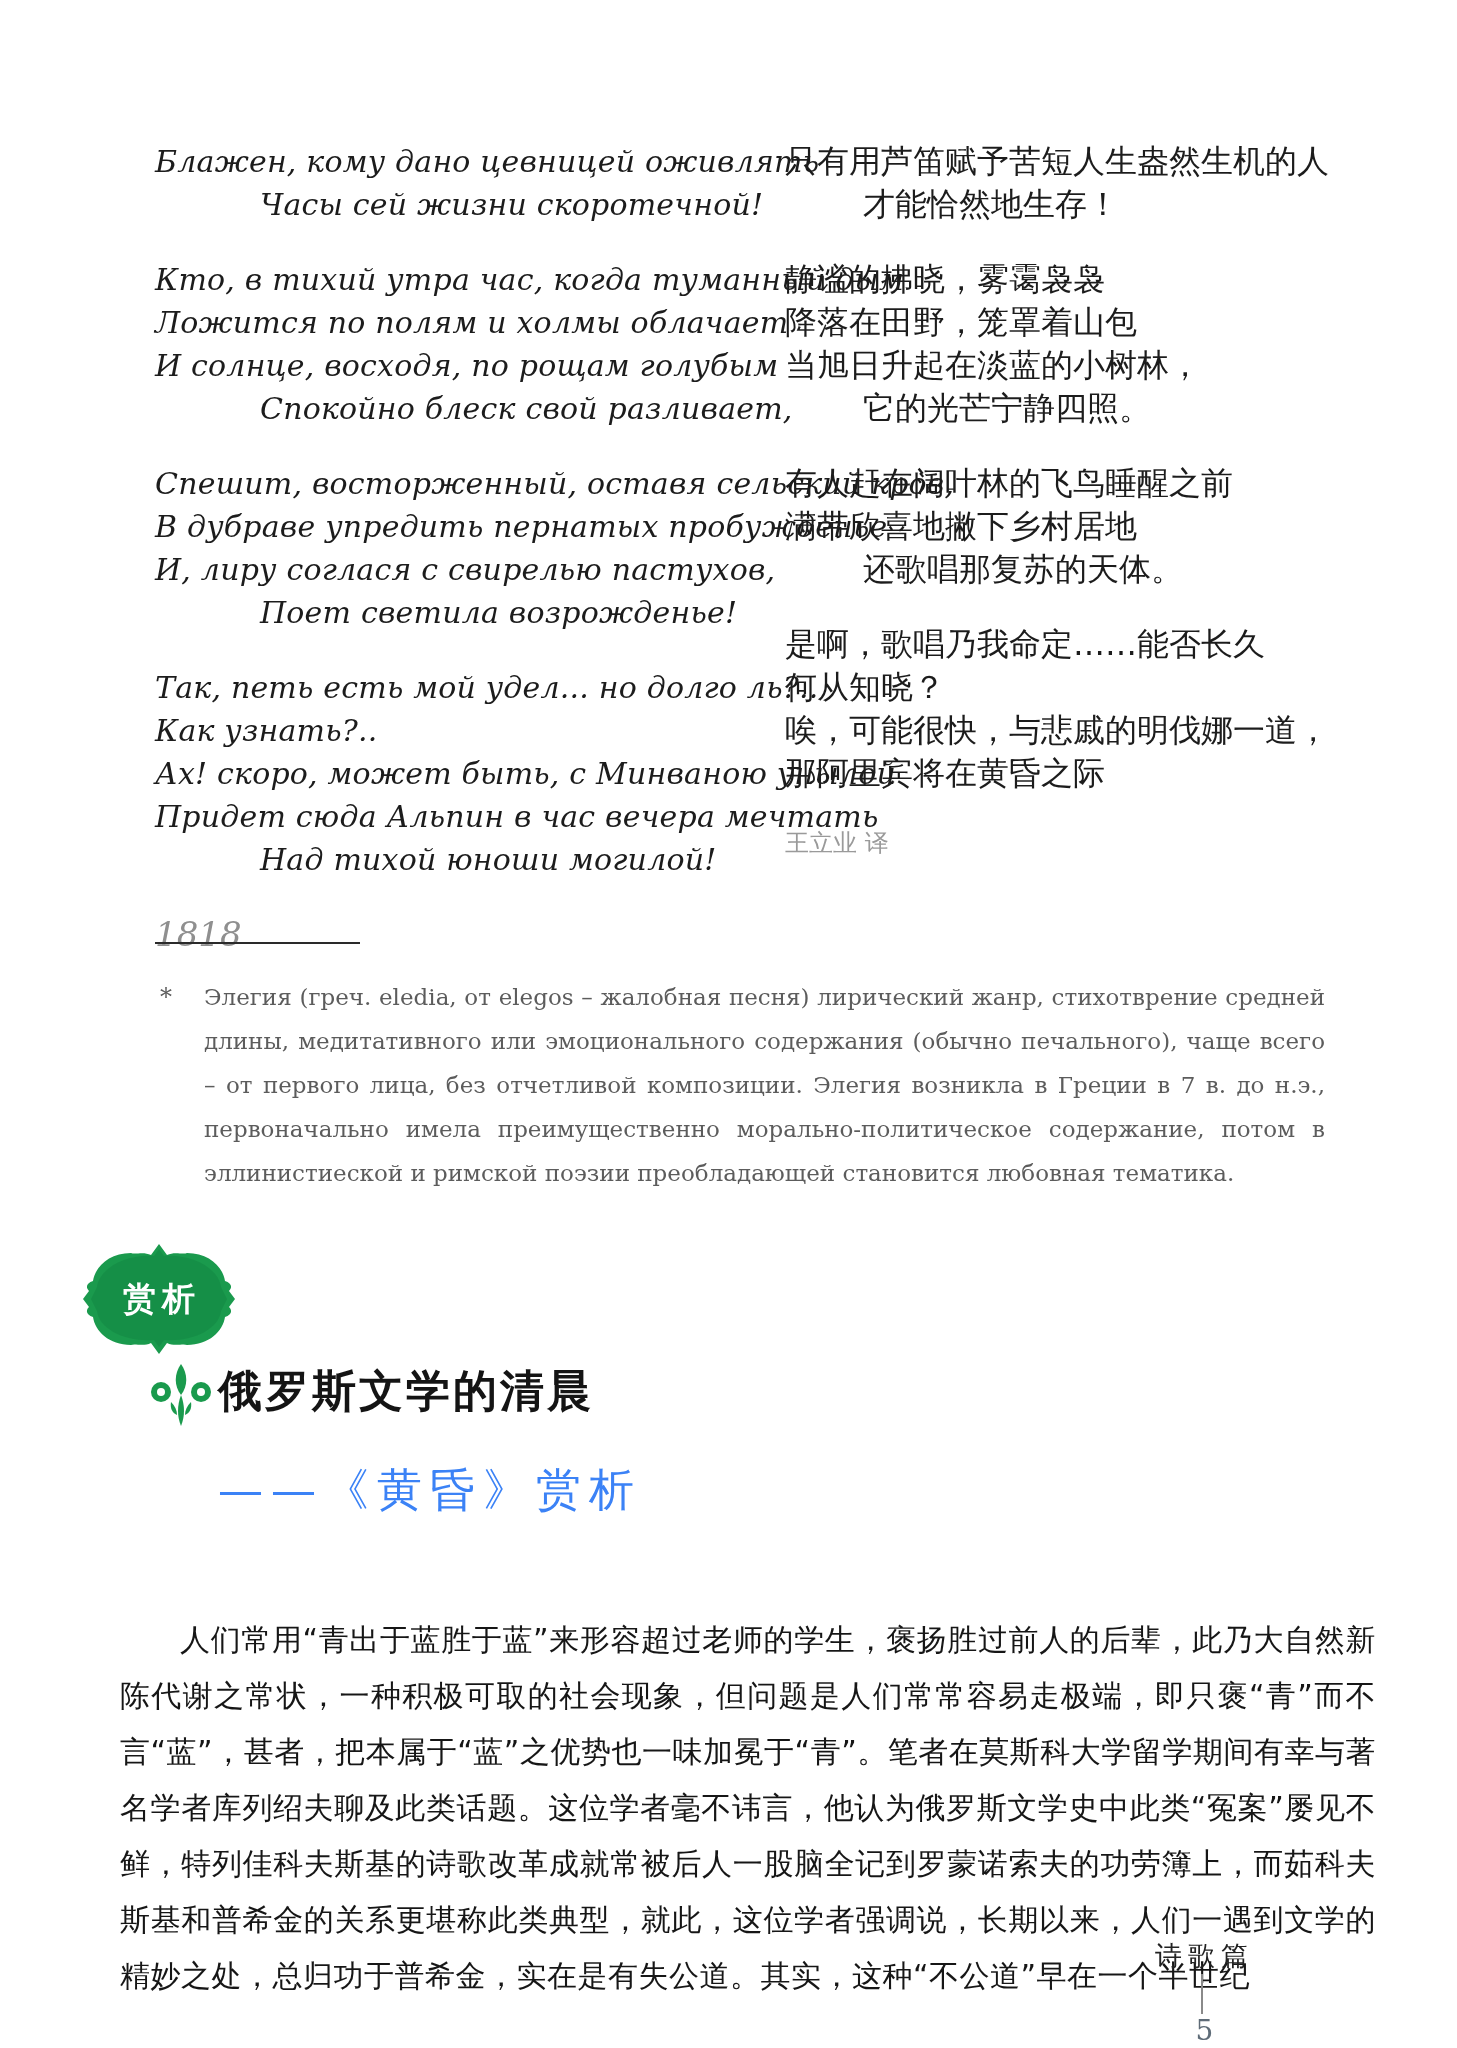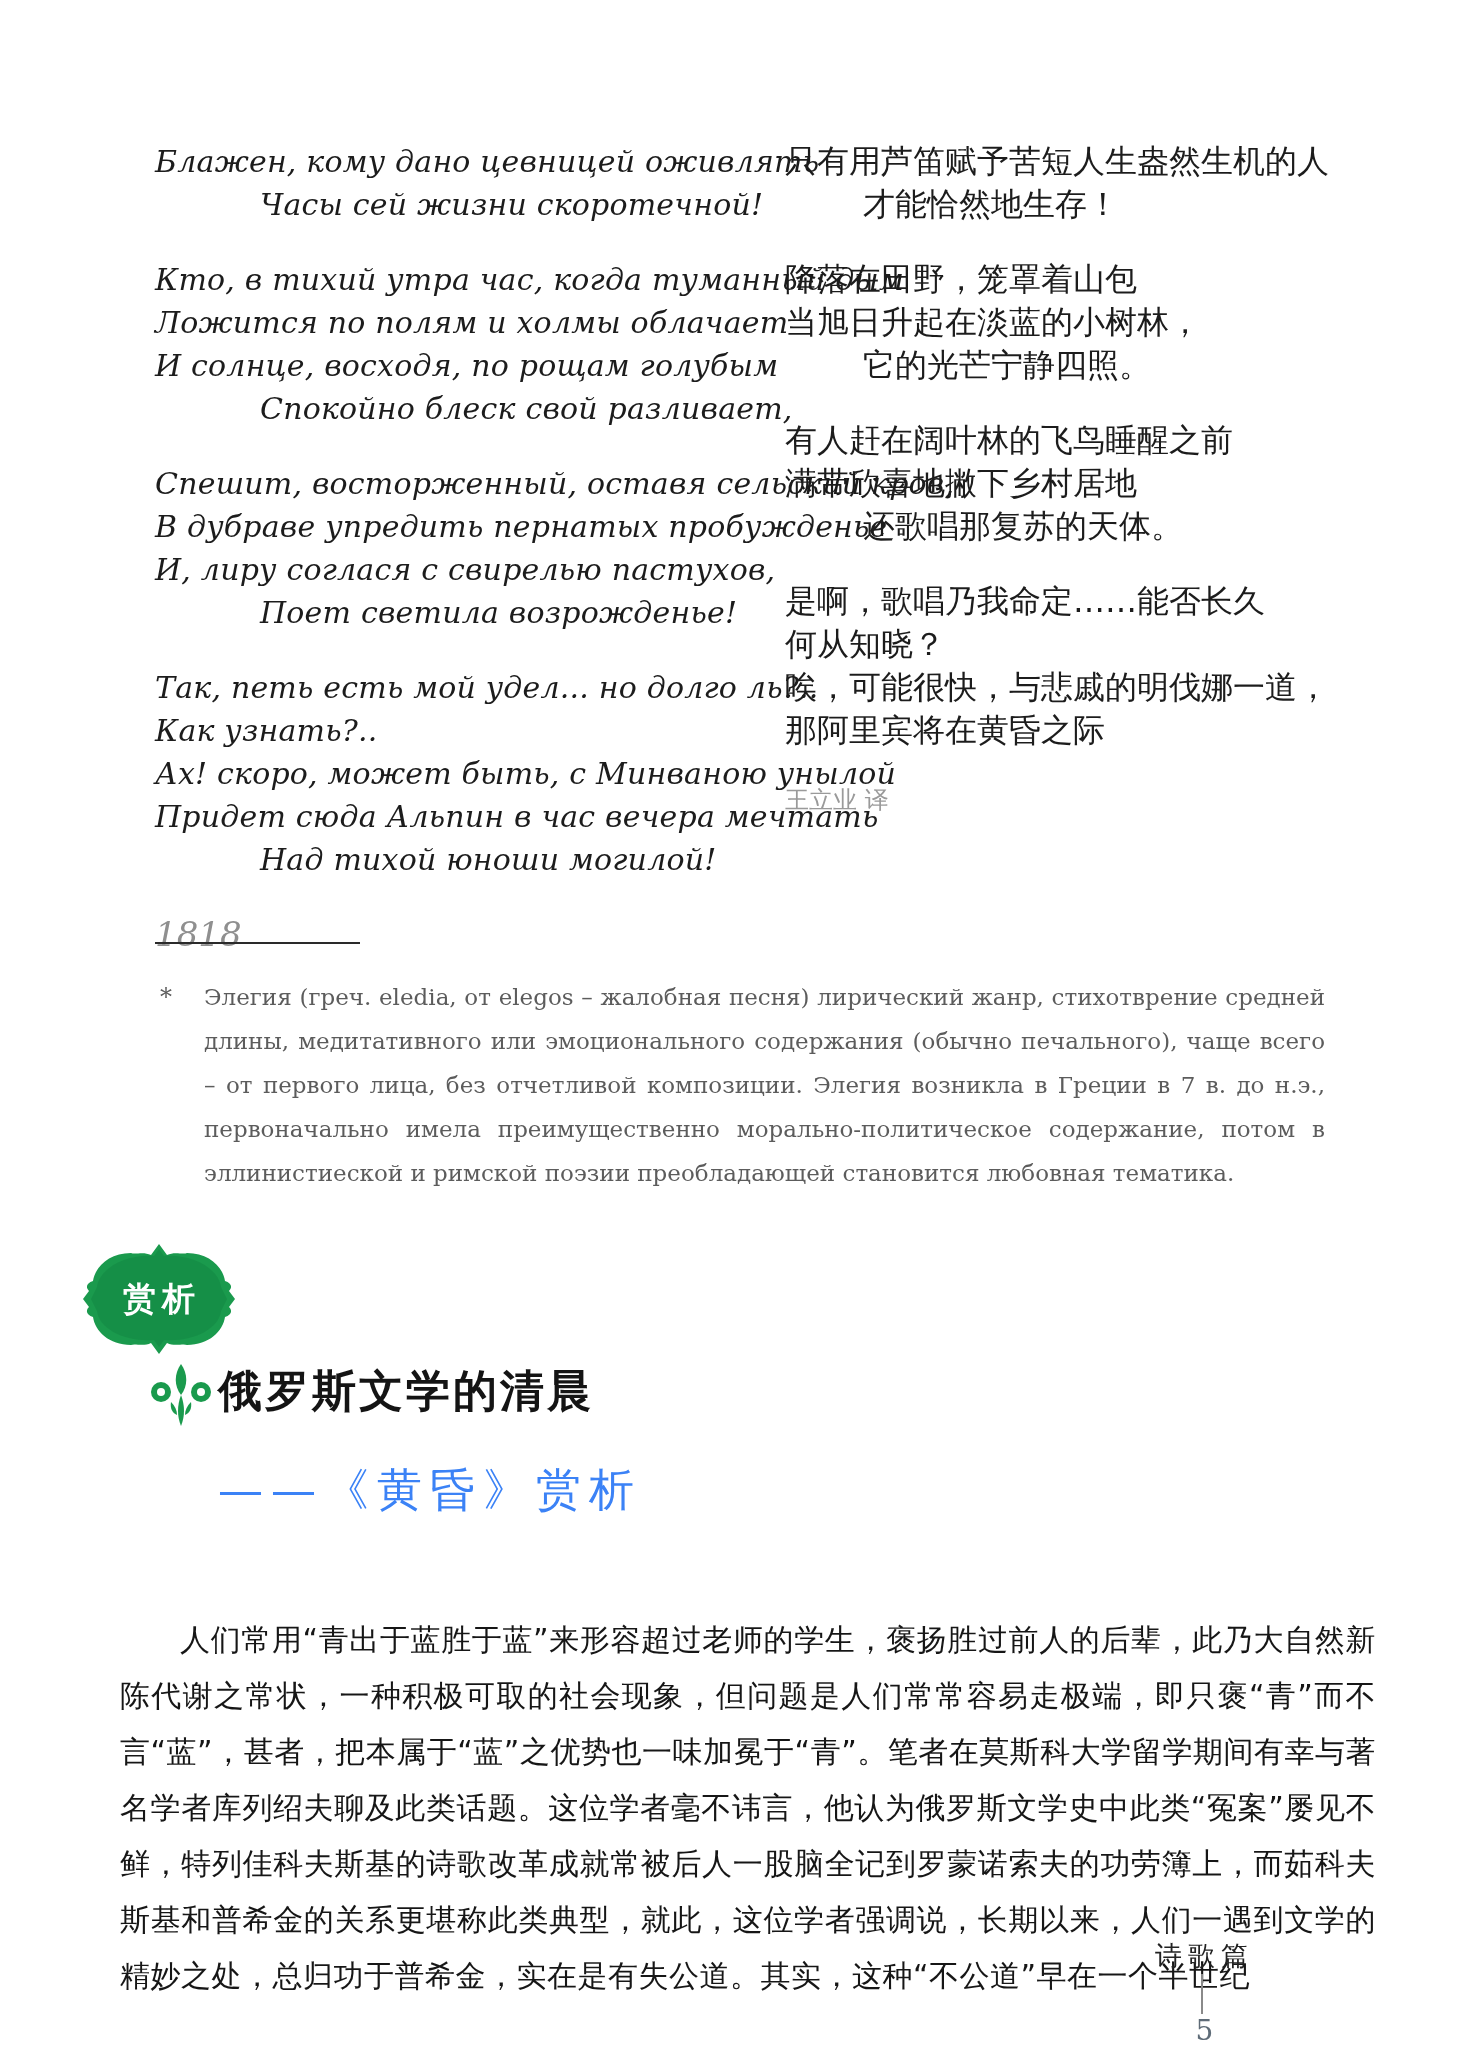--- a/index.html
+++ b/index.html
@@ -136,6 +136,7 @@
           <div class="poem-line indent">才能恰然地生存！</div>
         </div>
         <div class="stanza">
+          <div class="poem-line">静谧的拂晓，雾霭袅袅</div>
           <div class="poem-line">降落在田野，笼罩着山包</div>
           <div class="poem-line">当旭日升起在淡蓝的小树林，</div>
           <div class="poem-line indent">它的光芒宁静四照。</div>

